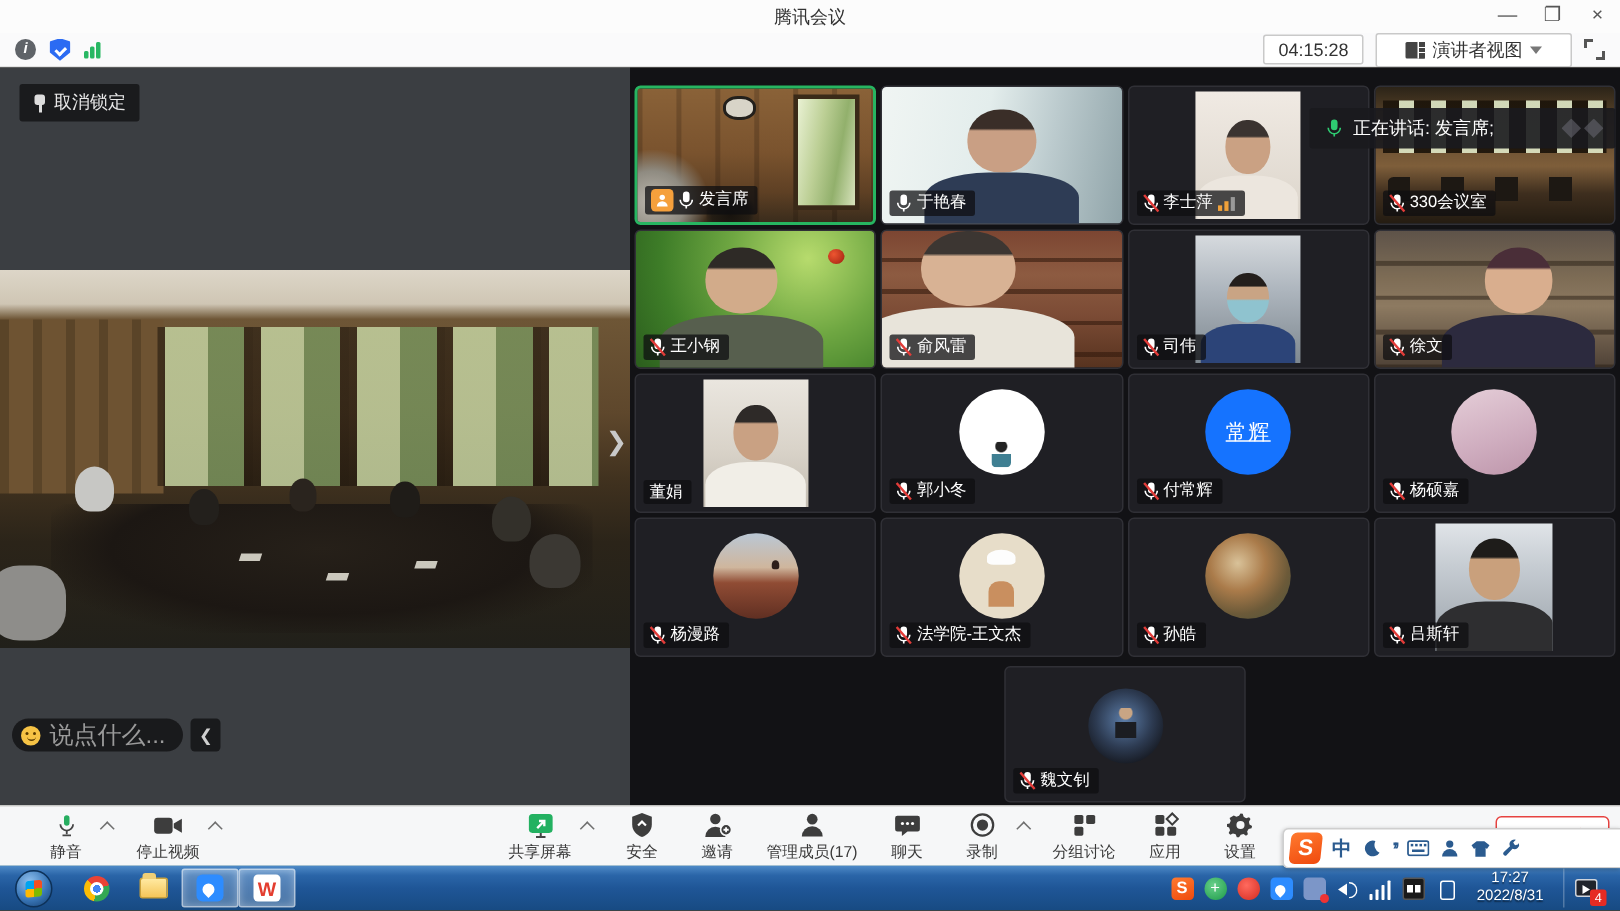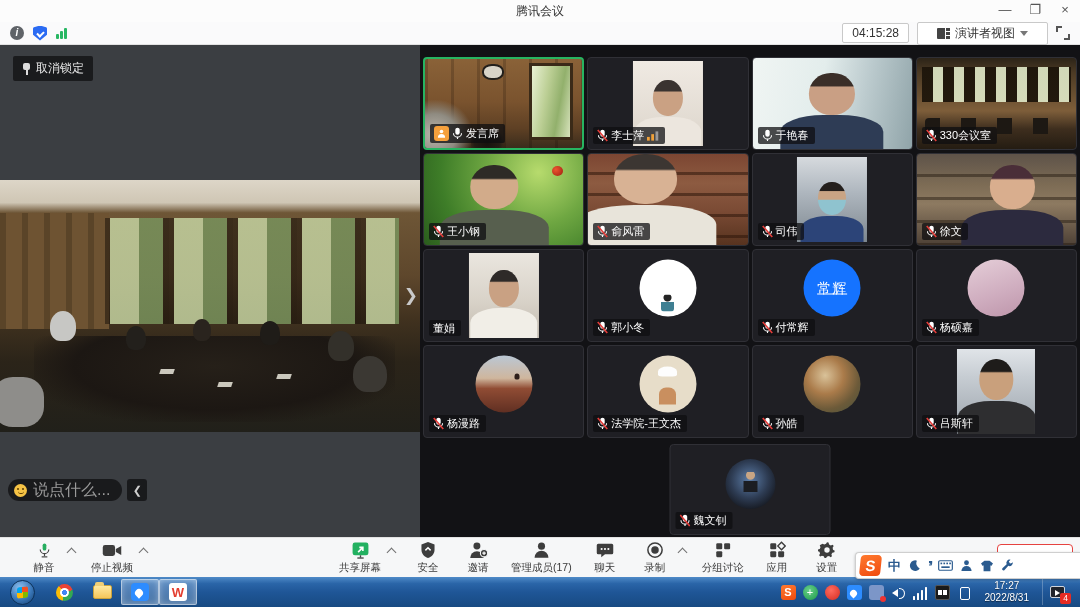--- a/index.html
+++ b/index.html
@@ -578,6 +578,21 @@
             </div>
           </div>
         </div>
+      <div class="banner">
+        <span id="banner-mic">
+            <svg width="11" height="13" viewBox="0 0 12 14">
+    <rect x="3.6" y="0.6" width="4.8" height="7.8" rx="2.4" fill="#2ecb71"></rect>
+    <path d="M1.6 6.6a4.4 4.4 0 0 0 8.8 0" fill="none" stroke="#2ecb71" stroke-width="1.2"></path>
+    <line x1="6" y1="11" x2="6" y2="13" stroke="#2ecb71" stroke-width="1.2"></line>
+
+  </svg>
+          </span>
+        <span>正在讲话: 发言席;</span>
+        <span class="wm">
+            <i></i>
+            <i></i>
+          </span>
+      </div>
     <div class="tile sc-avatar-suit solo">
           <div class="avatar av-suit"></div>
           <div class="nlabel">

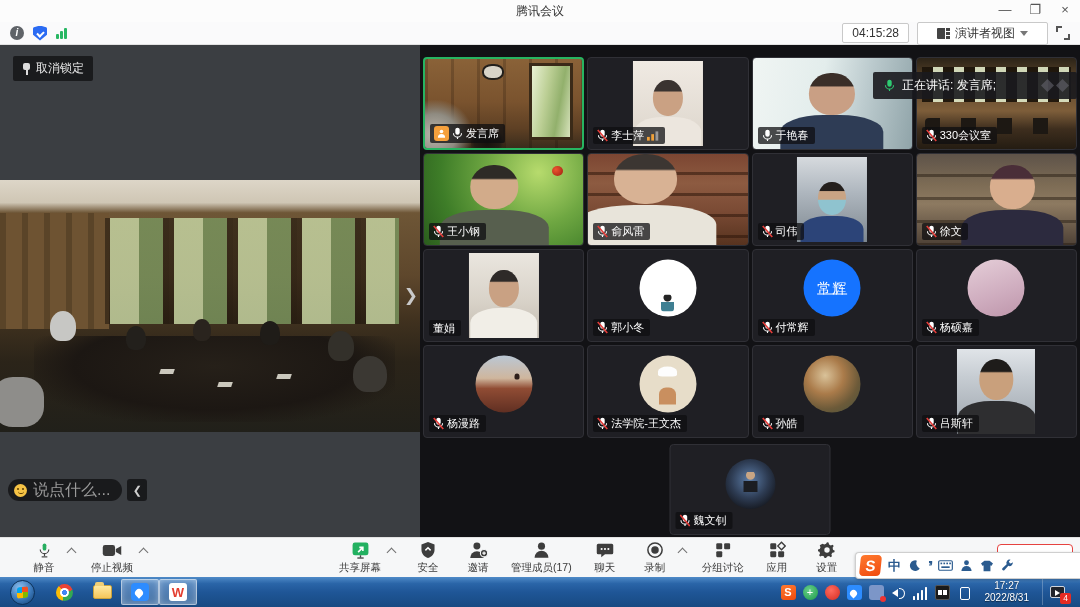--- a/index.html
+++ b/index.html
@@ -360,6 +360,20 @@
               <span>发言席</span>
             </div>
           </div>
+          <div class="tile sc-person-window">
+            <div class="sil"></div>
+            <div class="nlabel">
+              <span>
+                <svg width="11" height="13" viewBox="0 0 12 14">
+    <rect x="3.6" y="0.6" width="4.8" height="7.8" rx="2.4" fill="#fff"></rect>
+    <path d="M1.6 6.6a4.4 4.4 0 0 0 8.8 0" fill="none" stroke="#fff" stroke-width="1.2"></path>
+    <line x1="6" y1="11" x2="6" y2="13" stroke="#fff" stroke-width="1.2"></line>
+
+  </svg>
+              </span>
+              <span>于艳春</span>
+            </div>
+          </div>
           <div class="tile sc-strip-portrait">
             <div class="strip">
               <div class="sil"></div>
@@ -381,20 +395,6 @@
     <rect x="9.2" y="0" width="3" height="10" fill="#fff" opacity="0.45"></rect>
   </svg>
               </span>
-            </div>
-          </div>
-          <div class="tile sc-person-window">
-            <div class="sil"></div>
-            <div class="nlabel">
-              <span>
-                <svg width="11" height="13" viewBox="0 0 12 14">
-    <rect x="3.6" y="0.6" width="4.8" height="7.8" rx="2.4" fill="#fff"></rect>
-    <path d="M1.6 6.6a4.4 4.4 0 0 0 8.8 0" fill="none" stroke="#fff" stroke-width="1.2"></path>
-    <line x1="6" y1="11" x2="6" y2="13" stroke="#fff" stroke-width="1.2"></line>
-
-  </svg>
-              </span>
-              <span>于艳春</span>
             </div>
           </div>
           <div class="tile sc-room2">

